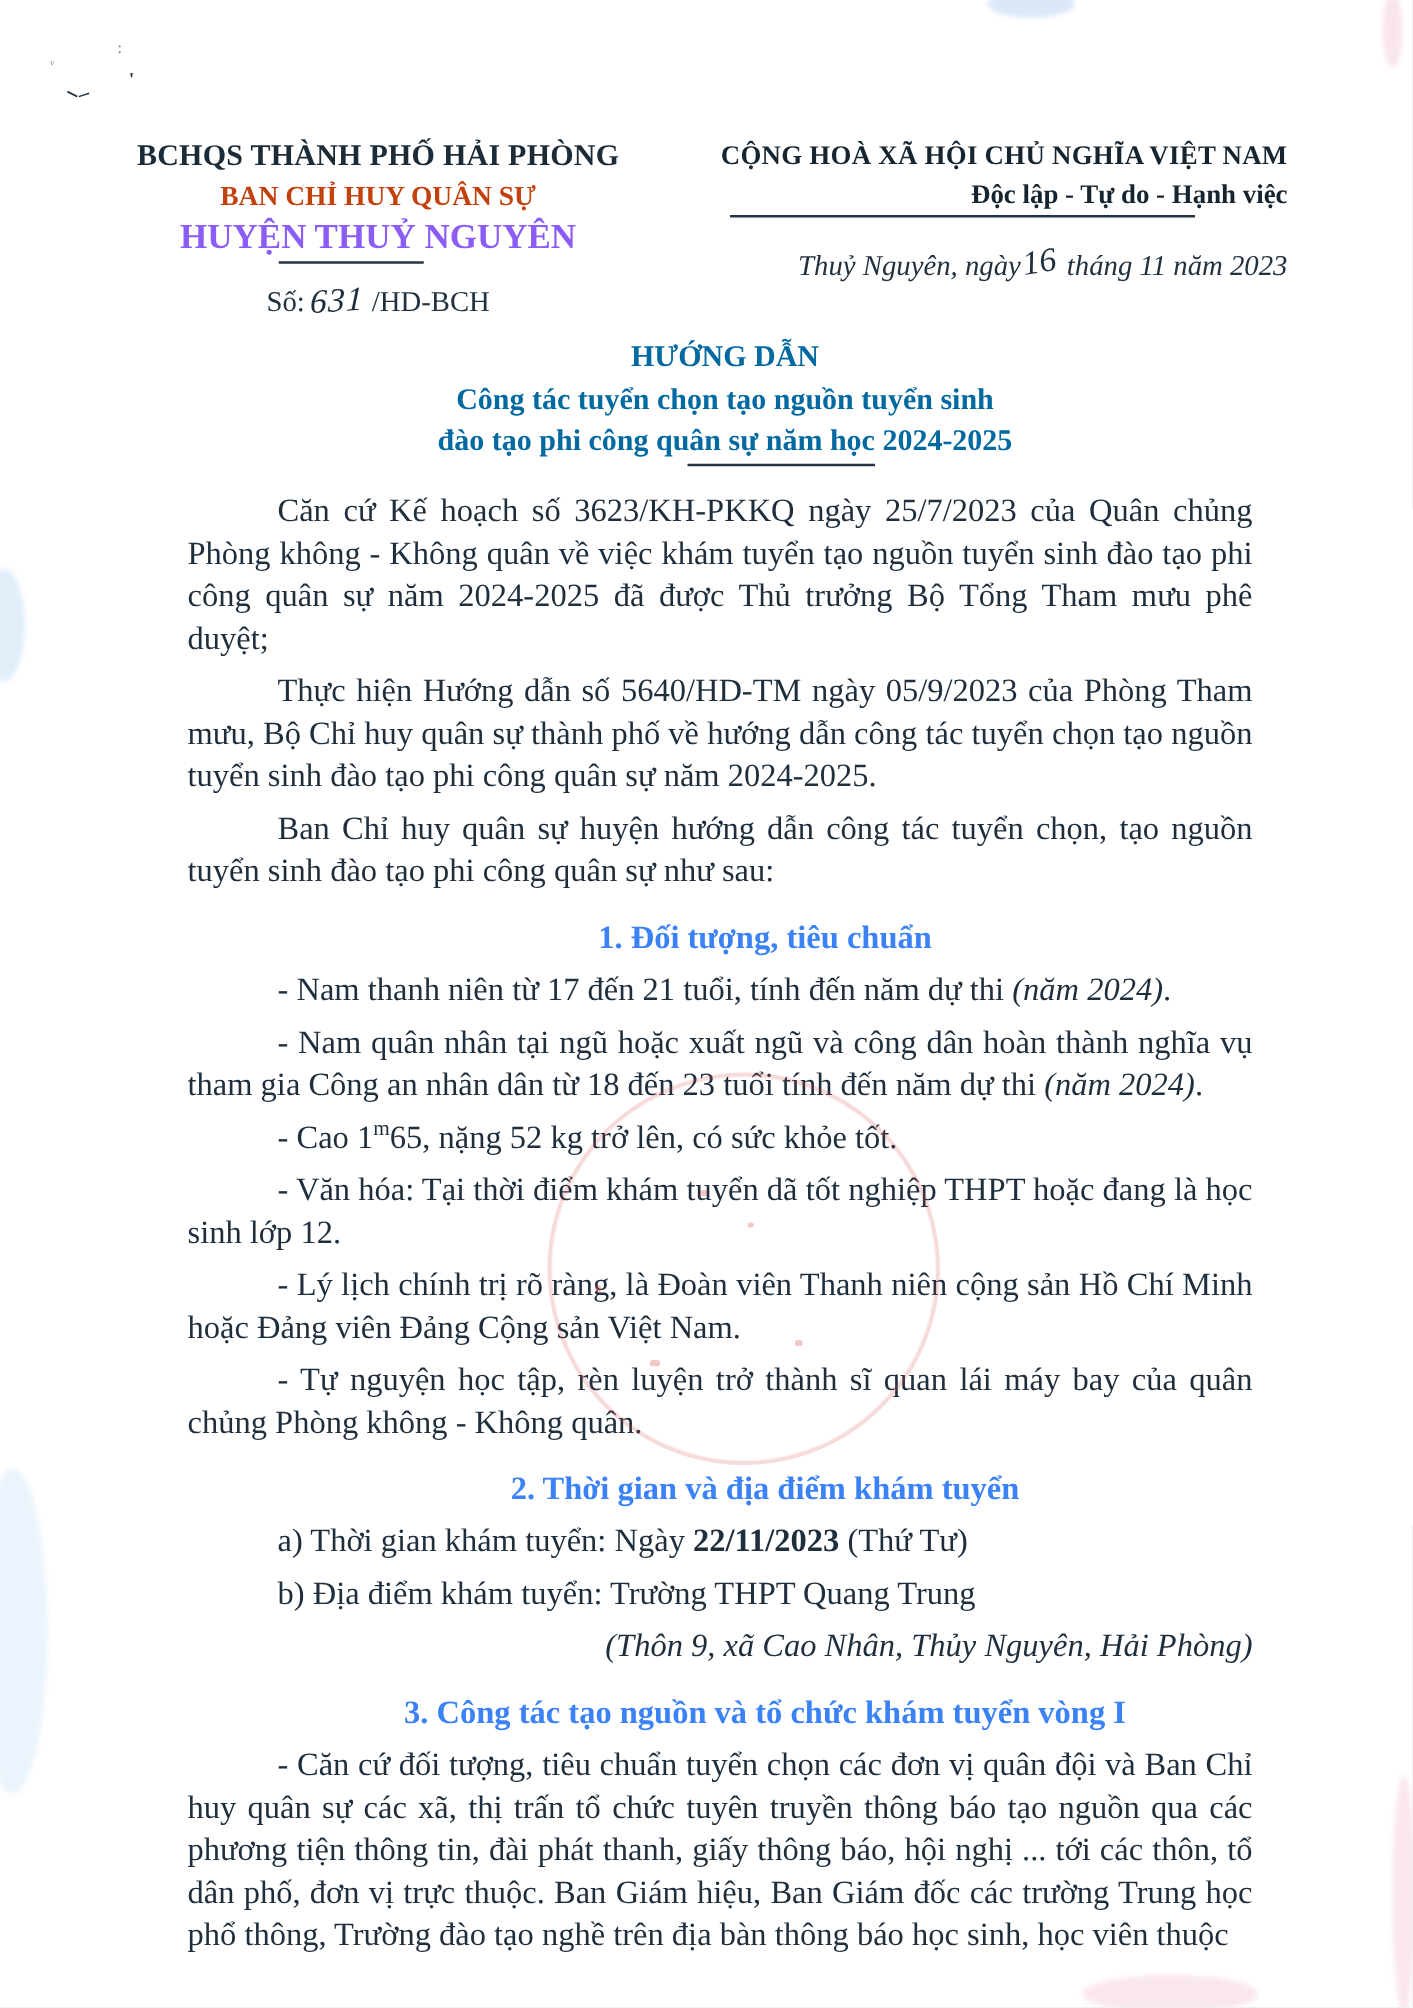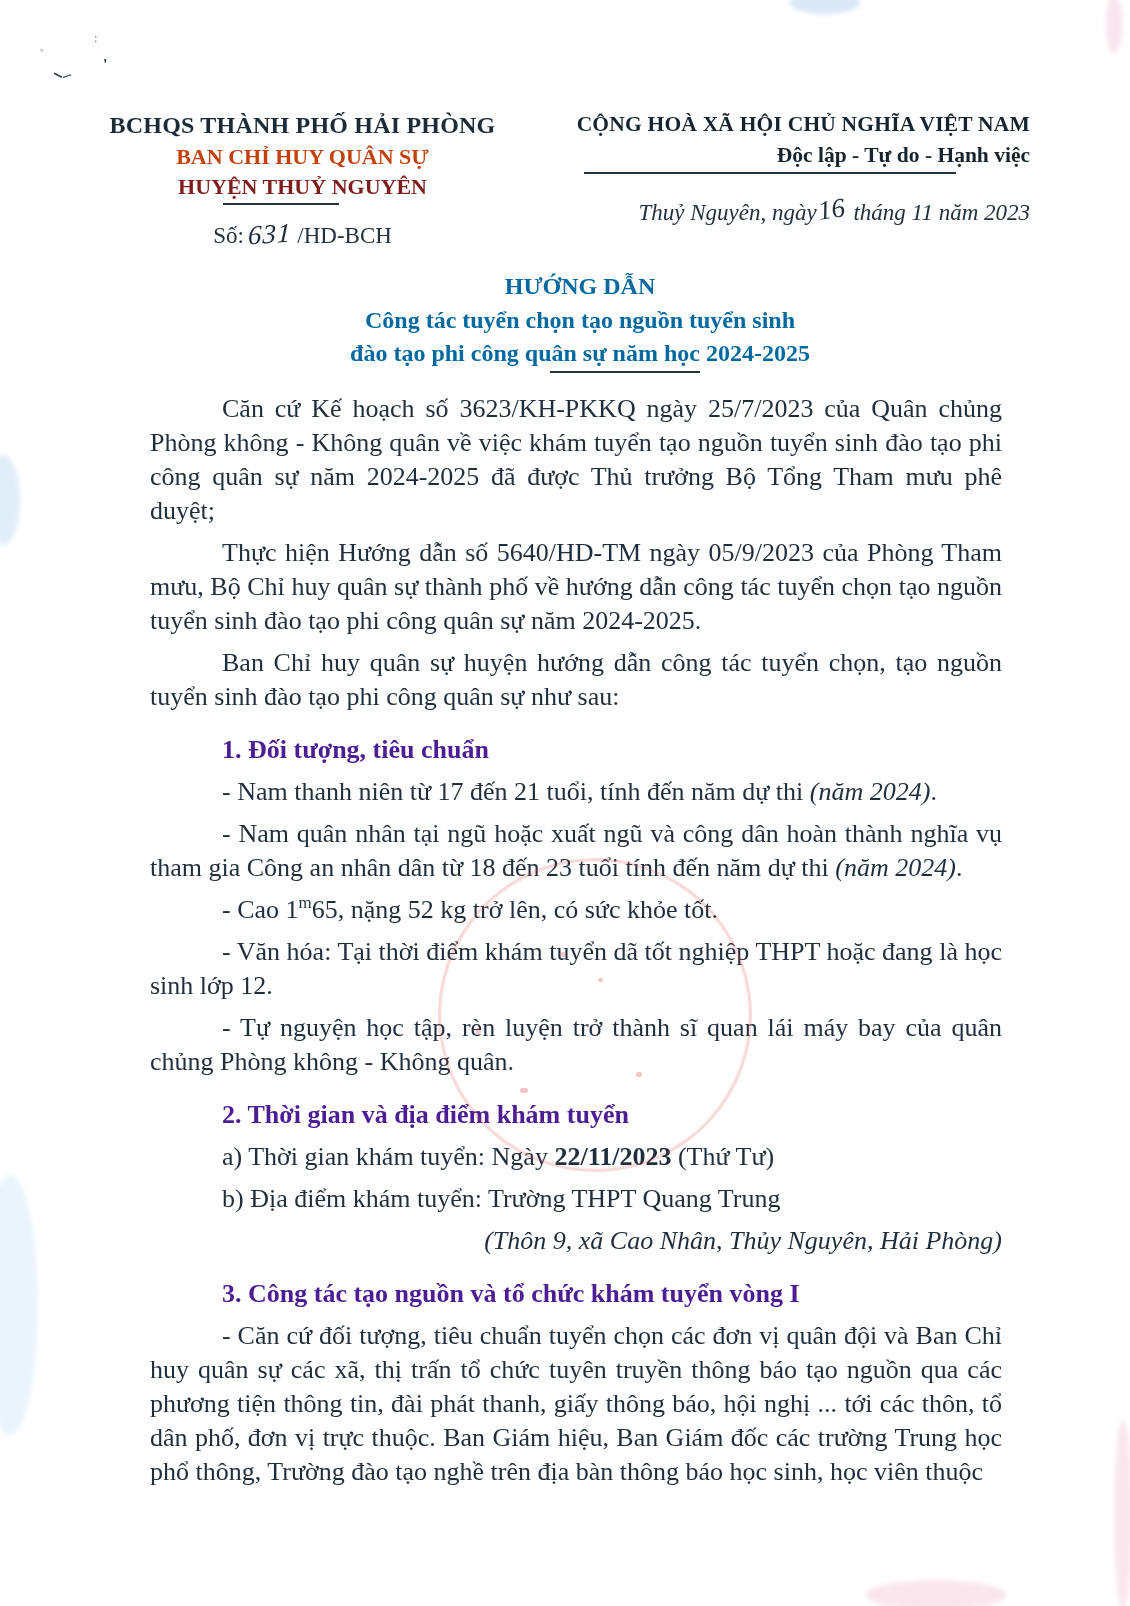--- a/index.html
+++ b/index.html
@@ -18,7 +18,7 @@
   .header-right{width:520px;text-align:right;}
   .hl-line1{font-size:24px;font-weight:600;letter-spacing:.2px;color:#1c2b38;}
   .hl-line2{font-size:22px;font-weight:bold;margin-top:5px;color:#c2410c;}
-  .hl-line3{font-size:22px;font-weight:bold;margin-top:4px;color:#7f1d1d;text-align:center;}
+  .hl-line3{font-size:28px;font-weight:bold;margin-top:4px;color:#8b5cf6;text-align:center;}
   .hl-underline{width:116px;height:0;border-bottom:2.5px solid #253444;margin:3px auto 0 auto;margin-left:128px;}
   .doc-number{margin-top:14px;font-size:23px;color:#22313f;}
   .hand-number{display:inline-block;font-size:27px;font-style:italic;transform:rotate(-4deg) skewX(-6deg);letter-spacing:1px;margin:0 6px 0 4px;color:#1d2c3a;}

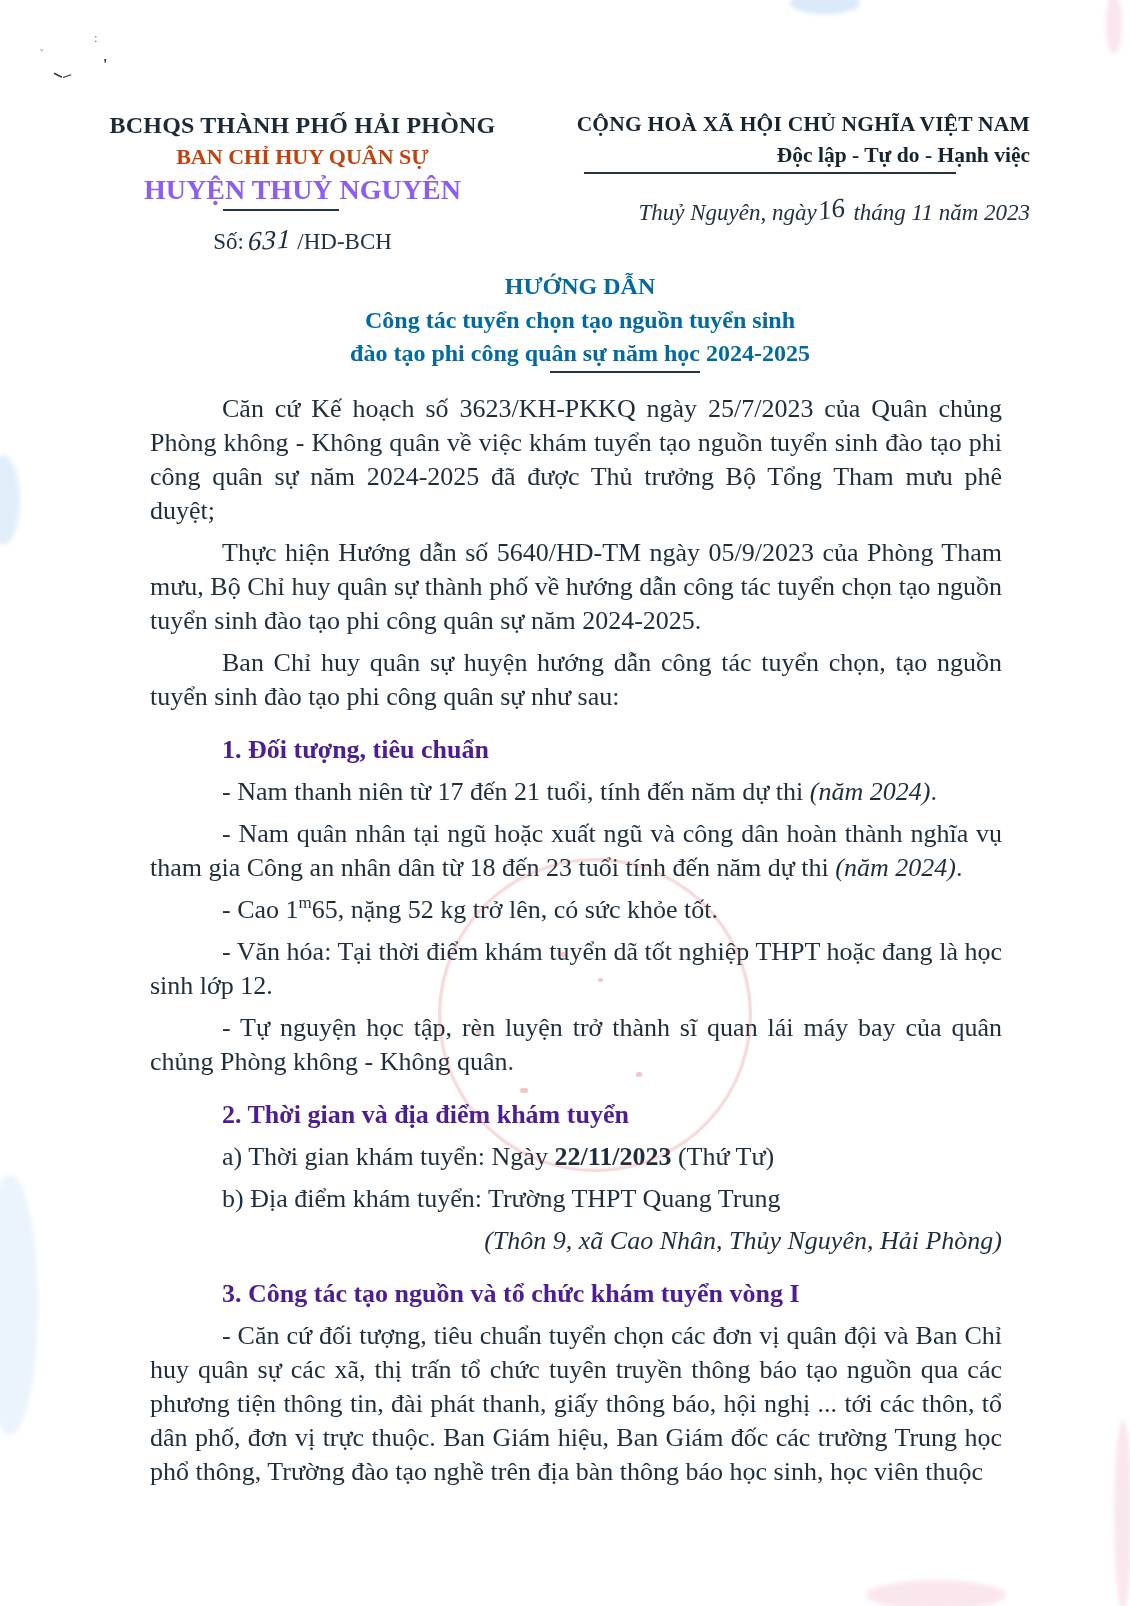--- a/index.html
+++ b/index.html
@@ -40,7 +40,7 @@
   }
   .blk{text-indent:72px;margin:0 0 8px 0;}
   .blk:last-child{margin-bottom:0;}
-  .heading{font-weight:bold;color:#4c1d95;margin-top:19px;text-align:left;}
+  .heading{font-weight:bold;color:#3b82f6;margin-top:19px;text-align:center;}
   .it{font-style:italic;}
   .bd{font-weight:bold;}
   sup.m{font-size:17px;vertical-align:super;line-height:0;}

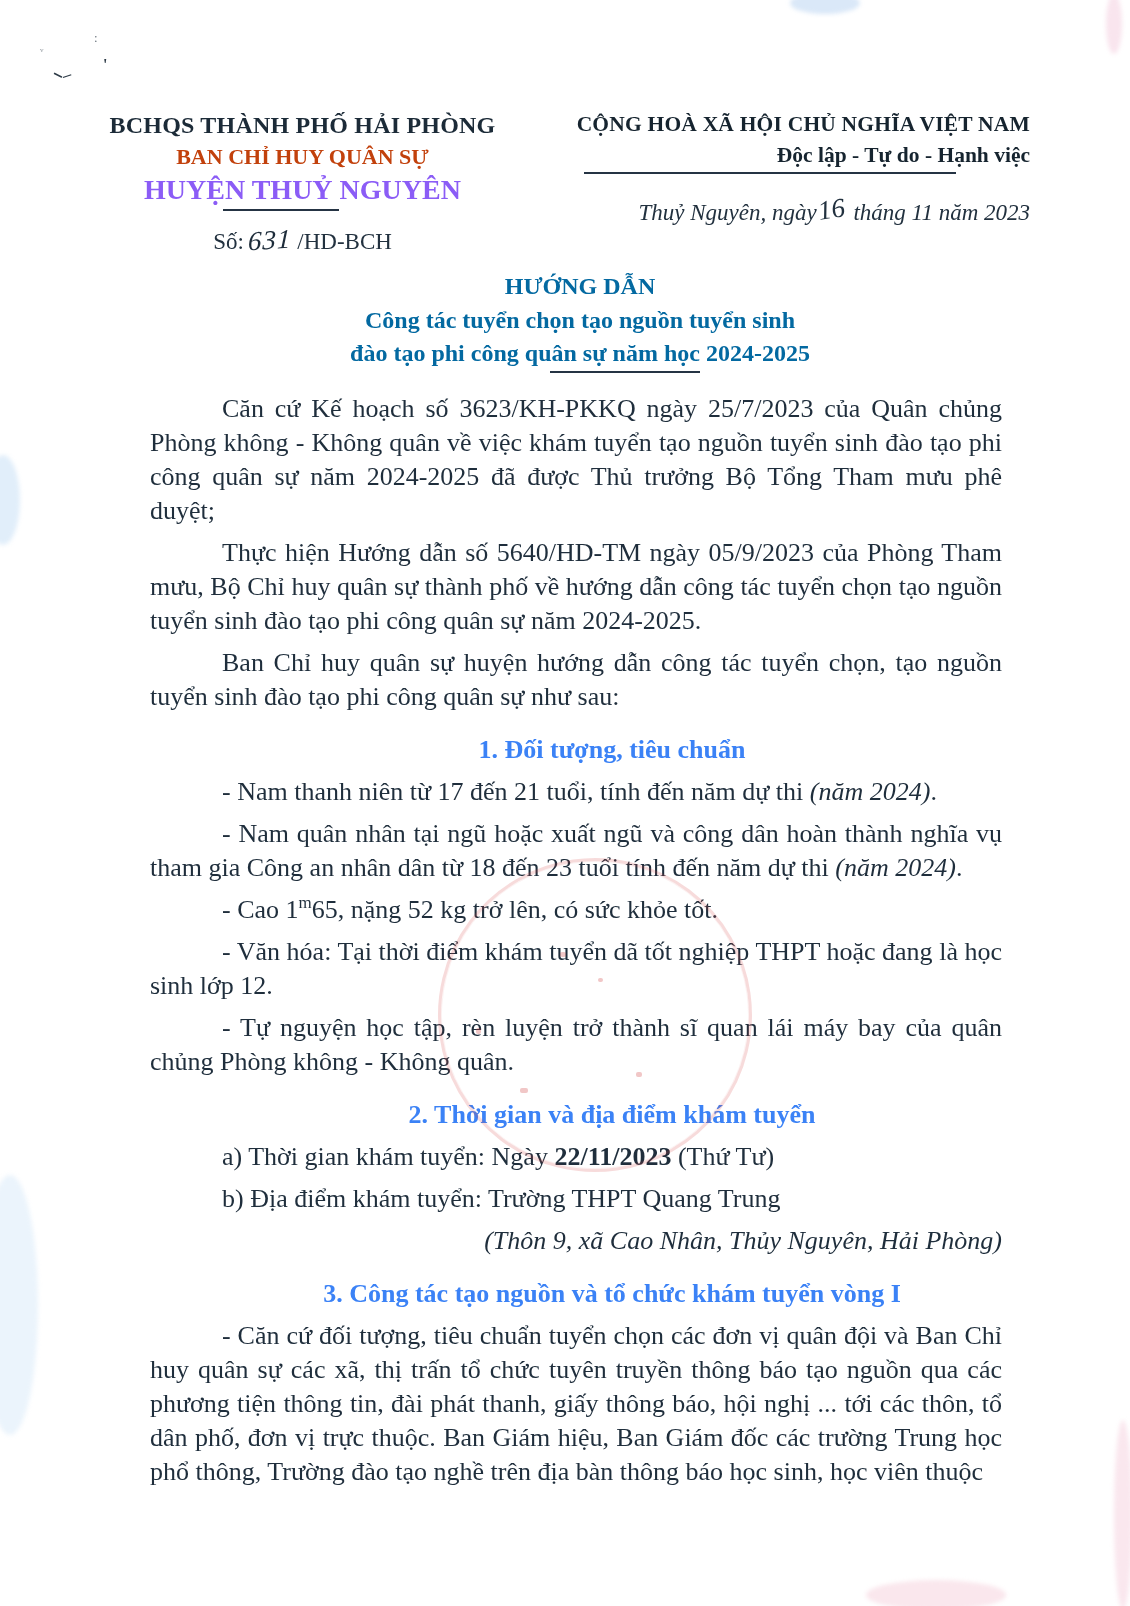--- a/index.html
+++ b/index.html
@@ -113,6 +113,7 @@
     <div class="blk plain-left"><span>- Cao 1</span><sup class="m">m</sup><span>65, nặng 52 kg trở lên, có sức khỏe tốt.</span></div>
 
     <div class="blk">- Văn hóa: Tại thời điểm khám tuyển dã tốt nghiệp THPT hoặc đang là học sinh lớp 12.</div>
+    <div class="blk">- Lý lịch chính trị rõ ràng, là Đoàn viên Thanh niên cộng sản Hồ Chí Minh hoặc Đảng viên Đảng Cộng sản Việt Nam.</div>
     <div class="blk">- Tự nguyện học tập, rèn luyện trở thành sĩ quan lái máy bay của quân chủng Phòng không - Không quân.</div>
 
     <div class="blk heading">2. Thời gian và địa điểm khám tuyển</div>

